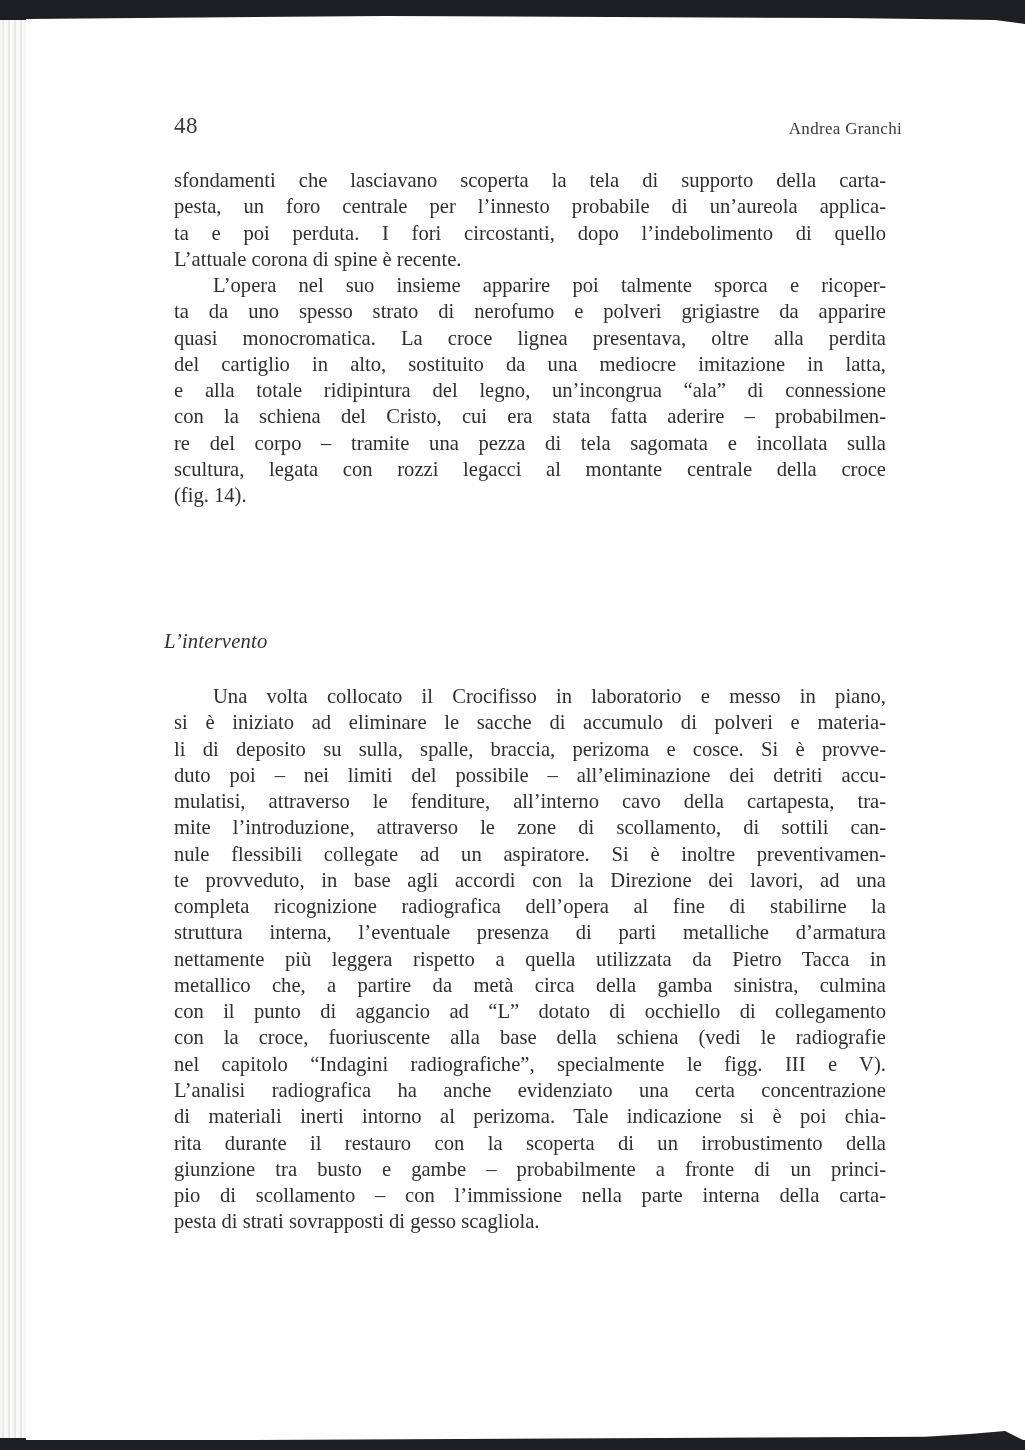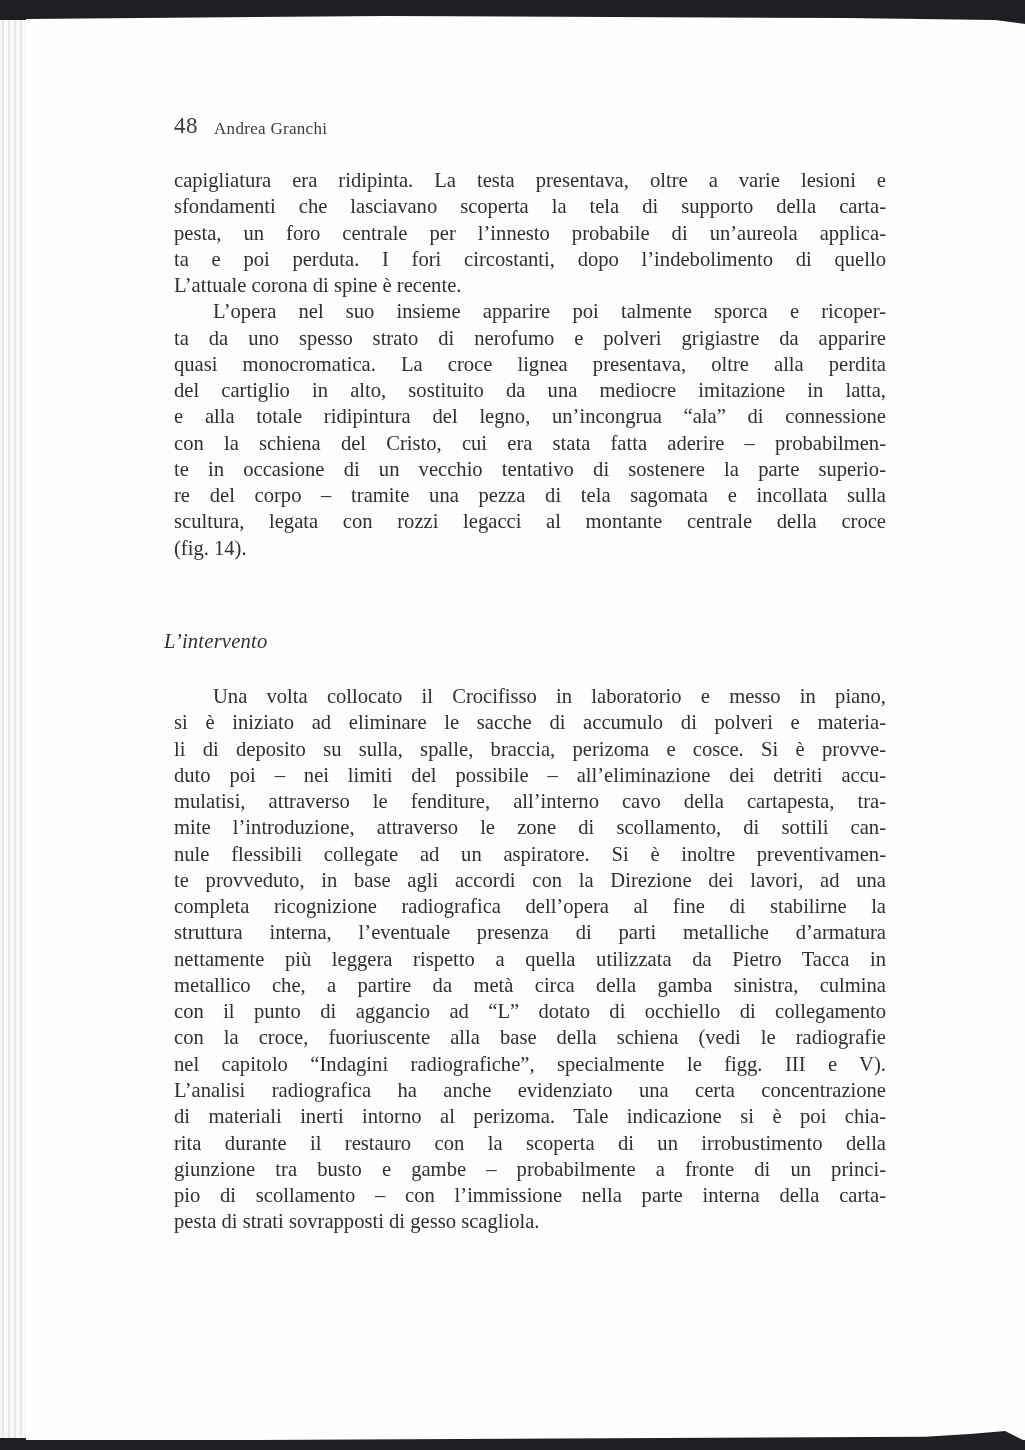--- a/index.html
+++ b/index.html
@@ -33,7 +33,7 @@
       position: absolute; left: 0; top: 0; font-size: 23px; letter-spacing: 0.5px;
     }
     .author {
-      position: absolute; left: 0; width: 728px; top: 6px; text-align: left;
+      position: absolute; left: 0; width: 728px; top: 6px; text-align: right;
       font-size: 17px; letter-spacing: 0.3px; padding-left: 40px; box-sizing: border-box;
     }
     .text-block {

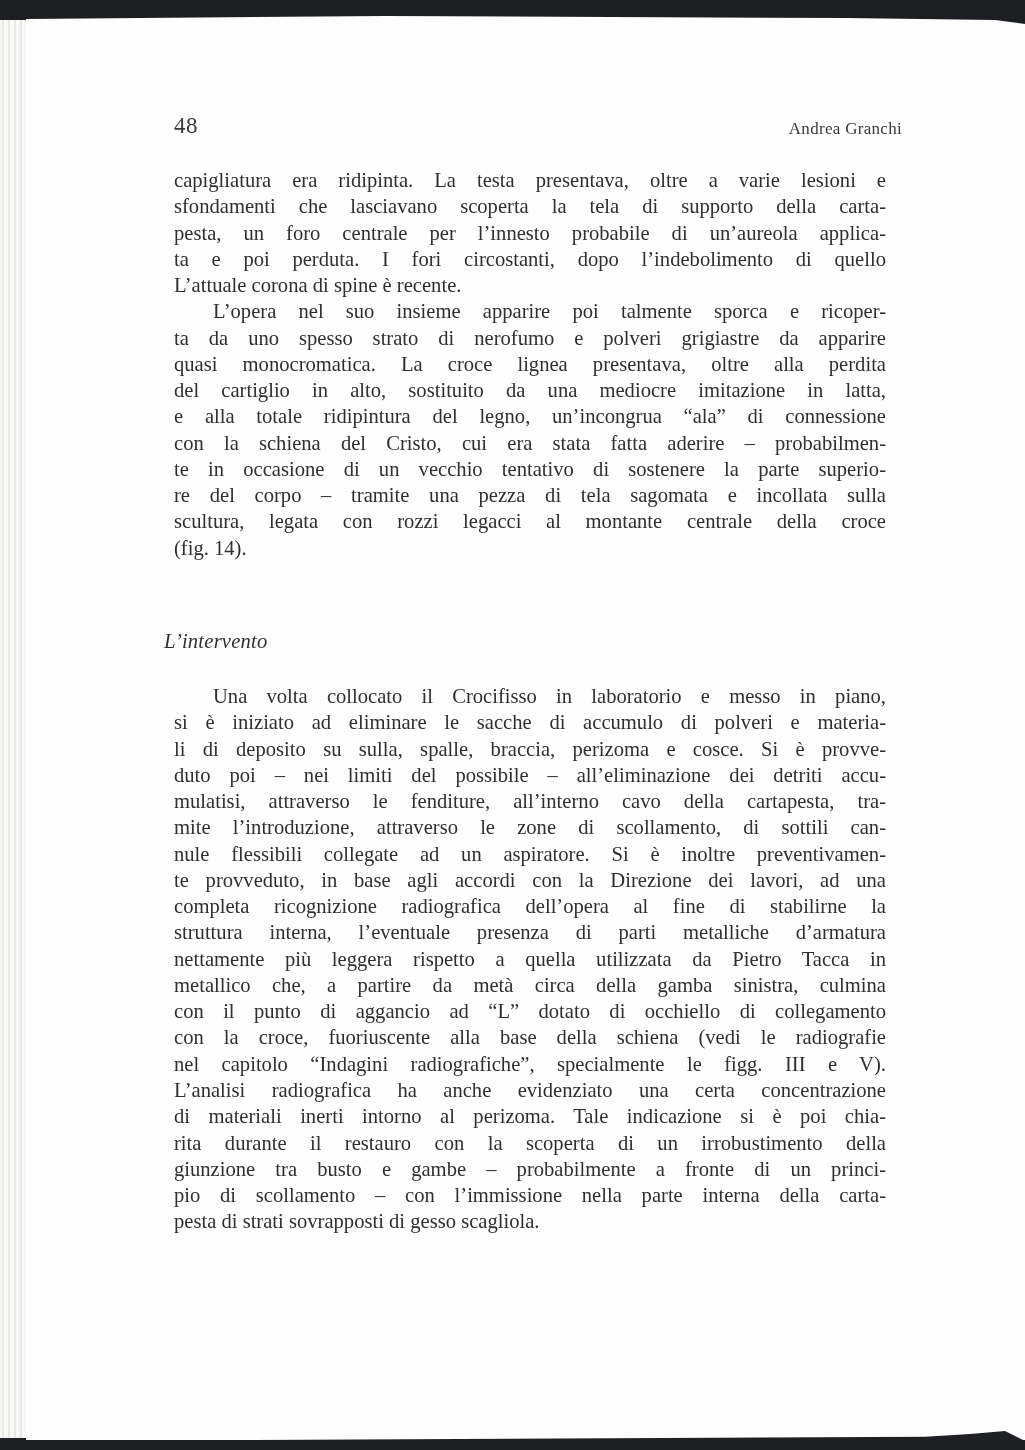--- a/index.html
+++ b/index.html
@@ -67,7 +67,6 @@
 </div>
 
 <div class="text-block" id="block1">
-    <span class="line">capigliatura era ridipinta. La testa presentava, oltre a varie lesioni e</span>
     <span class="line">sfondamenti che lasciavano scoperta la tela di supporto della carta-</span>
     <span class="line">pesta, un foro centrale per l’innesto probabile di un’aureola applica-</span>
     <span class="line">ta e poi perduta. I fori circostanti, dopo l’indebolimento di quello</span>

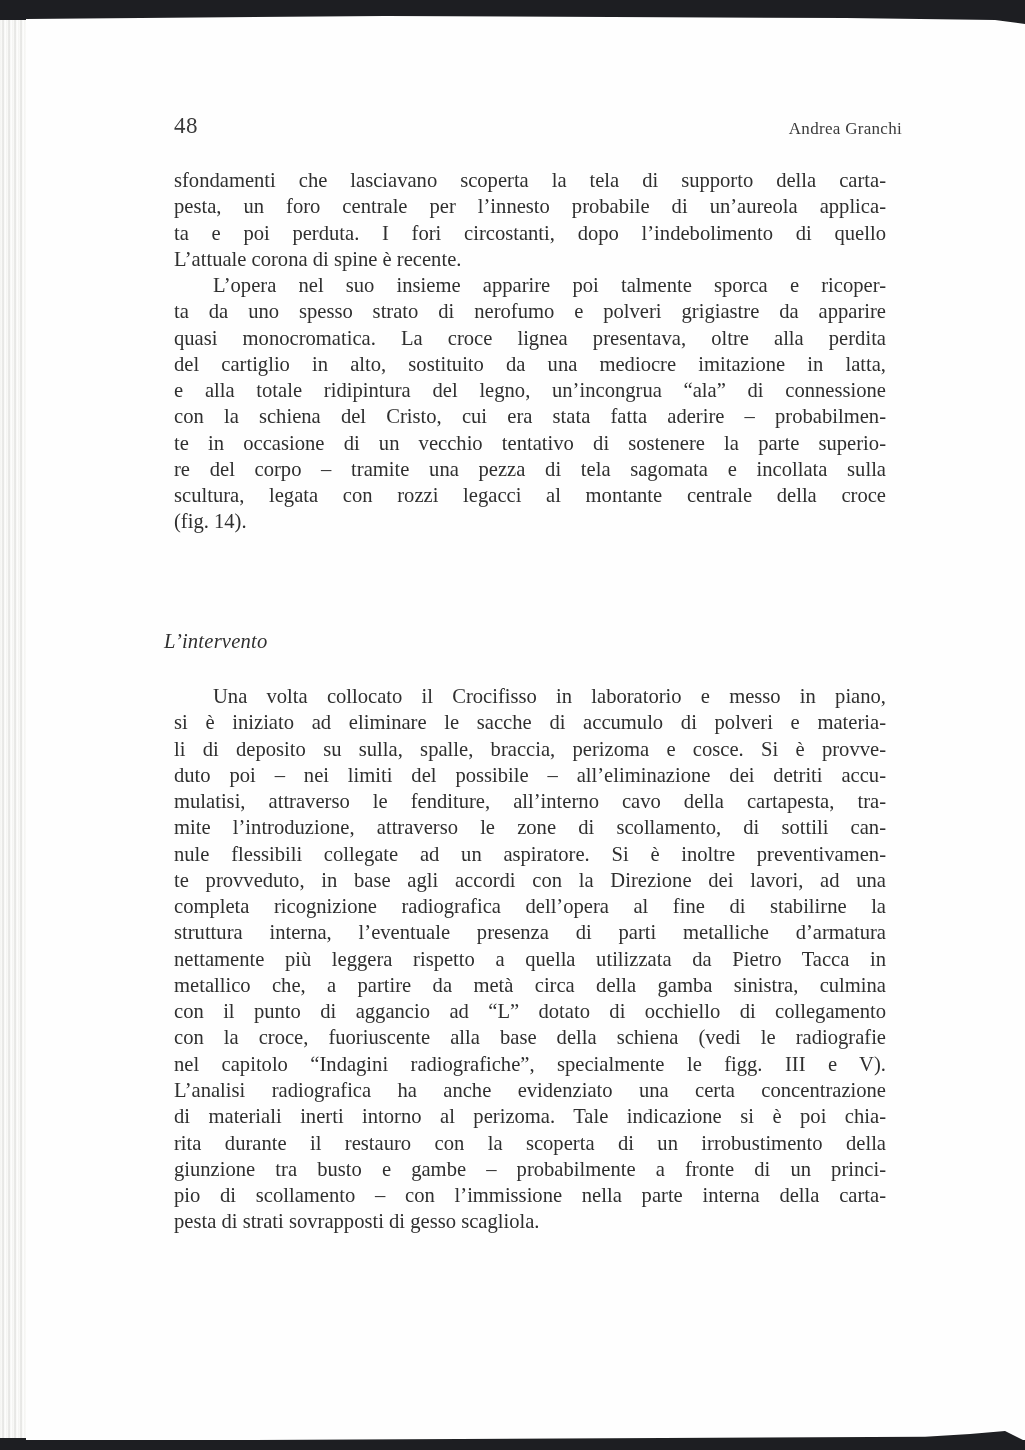--- a/index.html
+++ b/index.html
@@ -77,7 +77,6 @@
     <span class="line">del cartiglio in alto, sostituito da una mediocre imitazione in latta,</span>
     <span class="line">e alla totale ridipintura del legno, un’incongrua “ala” di connessione</span>
     <span class="line">con la schiena del Cristo, cui era stata fatta aderire – probabilmen-</span>
-    <span class="line">te in occasione di un vecchio tentativo di sostenere la parte superio-</span>
     <span class="line">re del corpo – tramite una pezza di tela sagomata e incollata sulla</span>
     <span class="line">scultura, legata con rozzi legacci al montante centrale della croce</span>
     <span class="line last">(fig. 14).</span>

